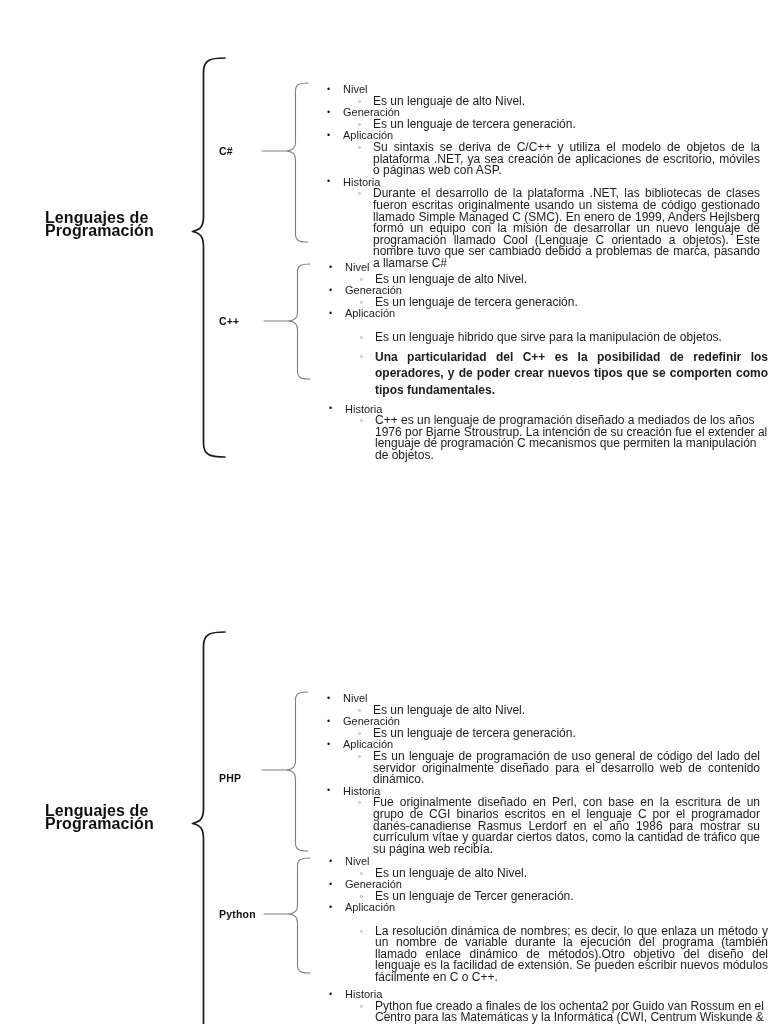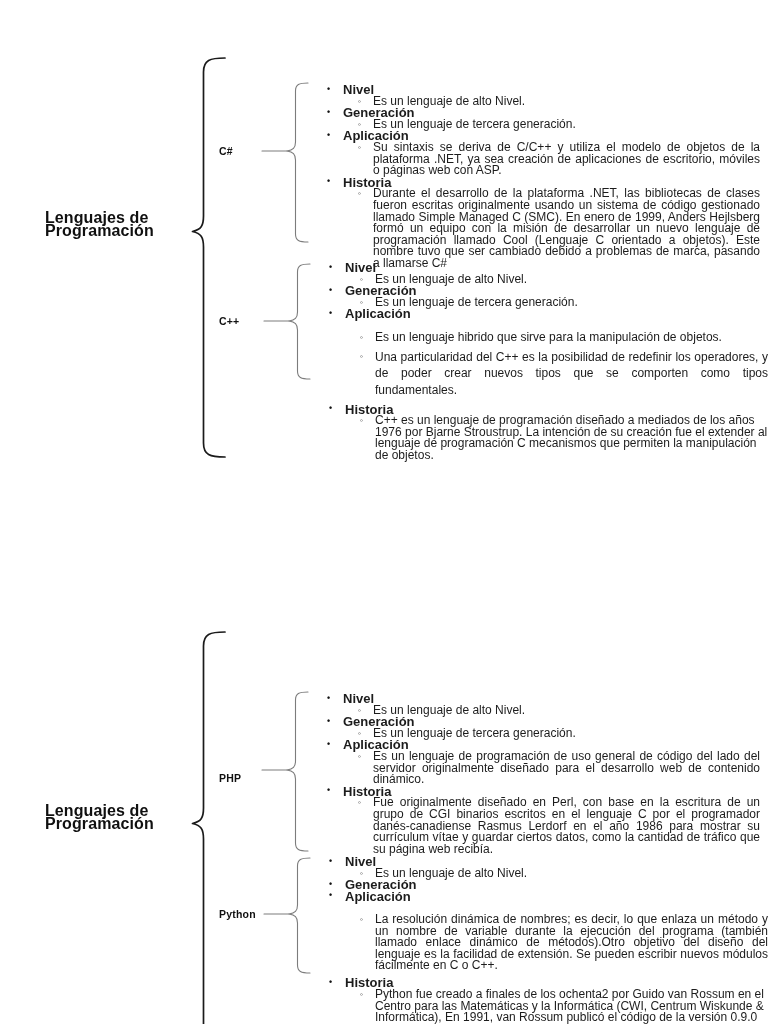--- a/index.html
+++ b/index.html
@@ -63,8 +63,8 @@
   .lvl1 {
     position: relative;
     padding-left: 21px;
-    font-weight: bold;
-    font-size: 13px;
+    font-weight: normal;
+    font-size: 11px;
     margin: 0;
   }
   .lvl1::before {

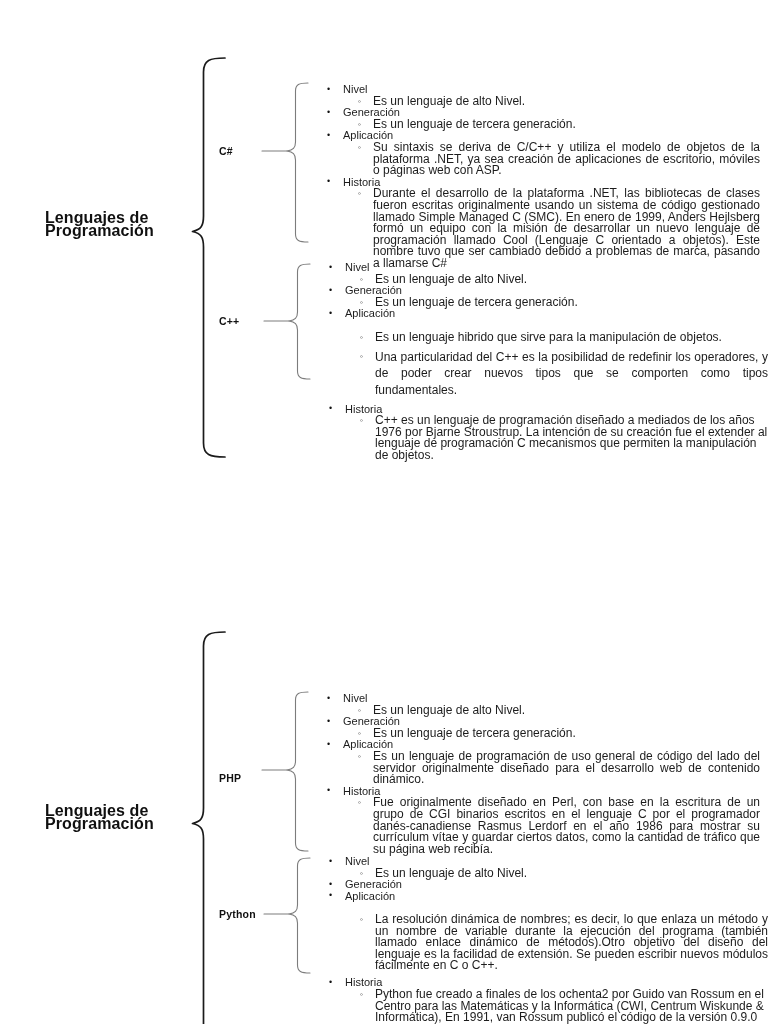--- a/index.html
+++ b/index.html
@@ -95,7 +95,7 @@
   .just { text-align: justify; }
   .gap-before { margin-top: 11.6px; }
   .gap-before-sm { margin-top: 5.5px; }
-  .lh-wide { line-height: 16.5px; }
+  .lh-wide { line-height: 16.5px; font-weight: bold; }
   .u { text-decoration: underline; }
 </style>
 </head>

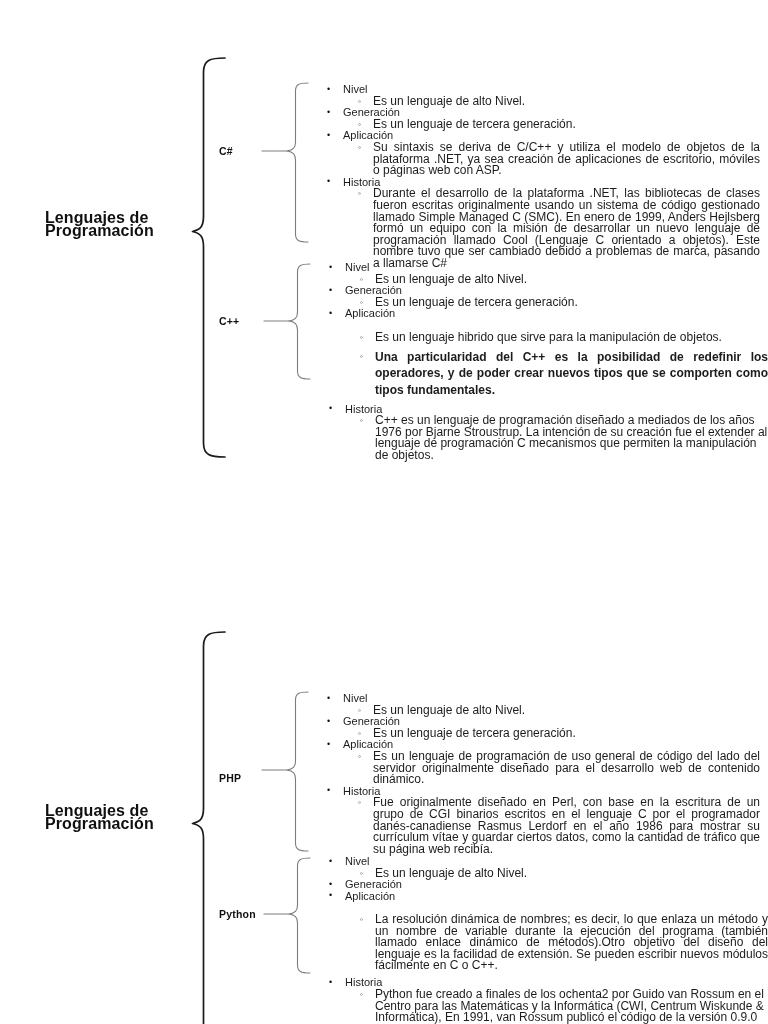--- a/index.html
+++ b/index.html
@@ -223,6 +223,7 @@
       <div class="lvl2">Es un lenguaje de alto Nivel.</div>
 
       <div class="lvl1">Generación</div>
+      <div class="lvl2">Es un lenguaje de Tercer  generación.</div>
 
       <div class="lvl1">Aplicación</div>
       <div class="lvl2 just gap-before">La resolución dinámica de nombres; es decir, lo que enlaza un método y un nombre de variable durante la ejecución del programa (también llamado enlace dinámico de métodos).Otro objetivo del diseño del lenguaje es la facilidad de extensión. Se pueden escribir nuevos módulos fácilmente en C o C++.</div>

